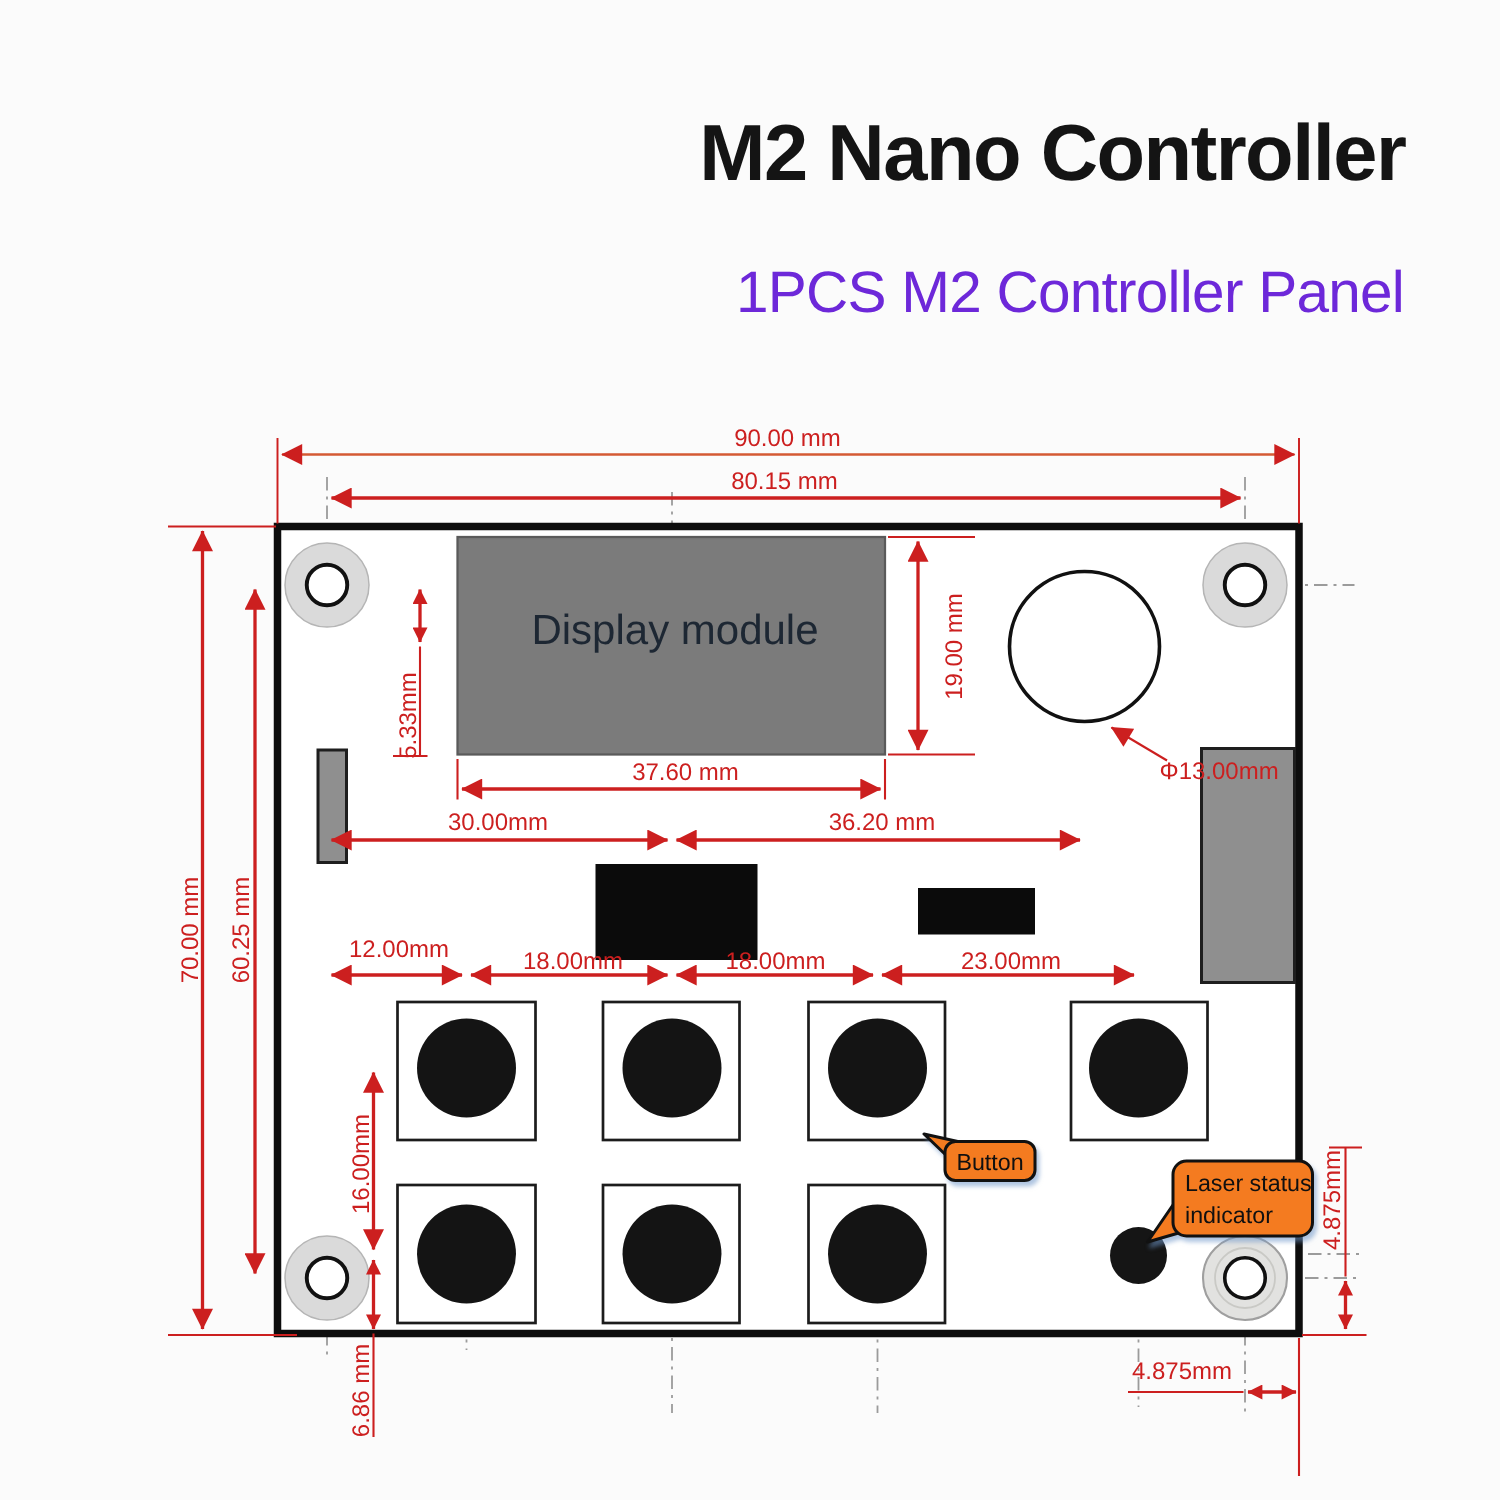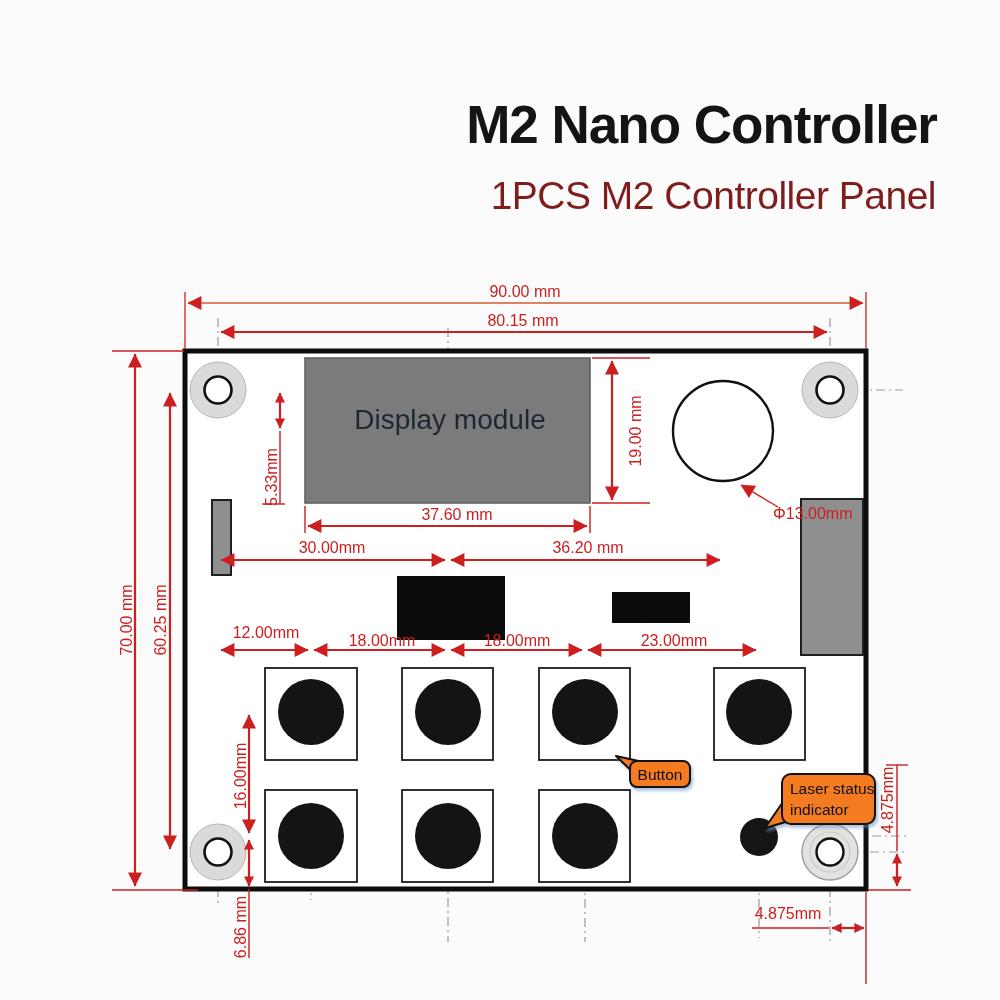--- a/index.html
+++ b/index.html
@@ -14,7 +14,6 @@
     position:absolute;top:72px;right:63px;
     font-size:53px;font-weight:bold;color:#141414;letter-spacing:-1px;
     white-space:nowrap;
-    margin-top:22px;
   }
   .subtitle{
     position:absolute;top:174px;right:64px;

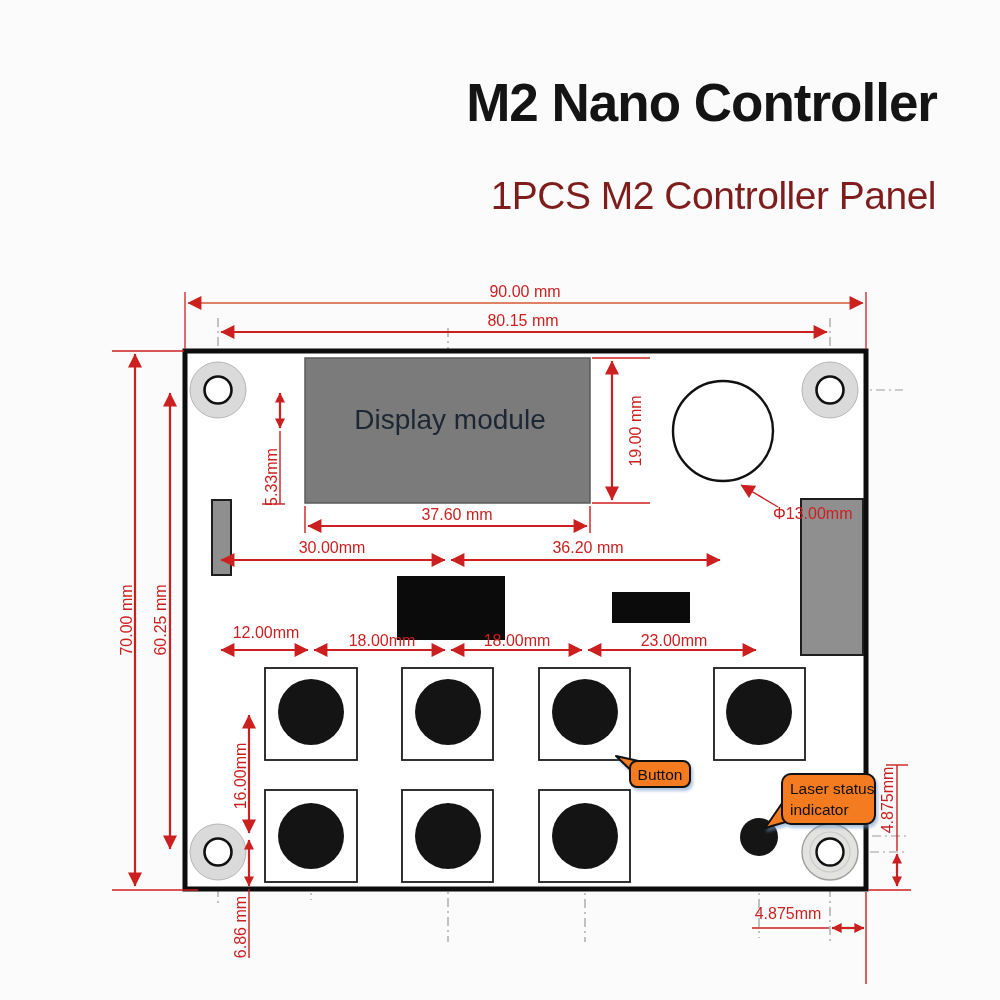--- a/index.html
+++ b/index.html
@@ -17,7 +17,7 @@
   }
   .subtitle{
     position:absolute;top:174px;right:64px;
-    font-size:39px;font-weight:normal;color:#7f1d1d;letter-spacing:-0.5px;
+    font-size:39px;font-weight:normal;color:#6d28d9;letter-spacing:-0.5px;
     white-space:nowrap;
   }
   svg text{font-family:"Liberation Sans", sans-serif;}

